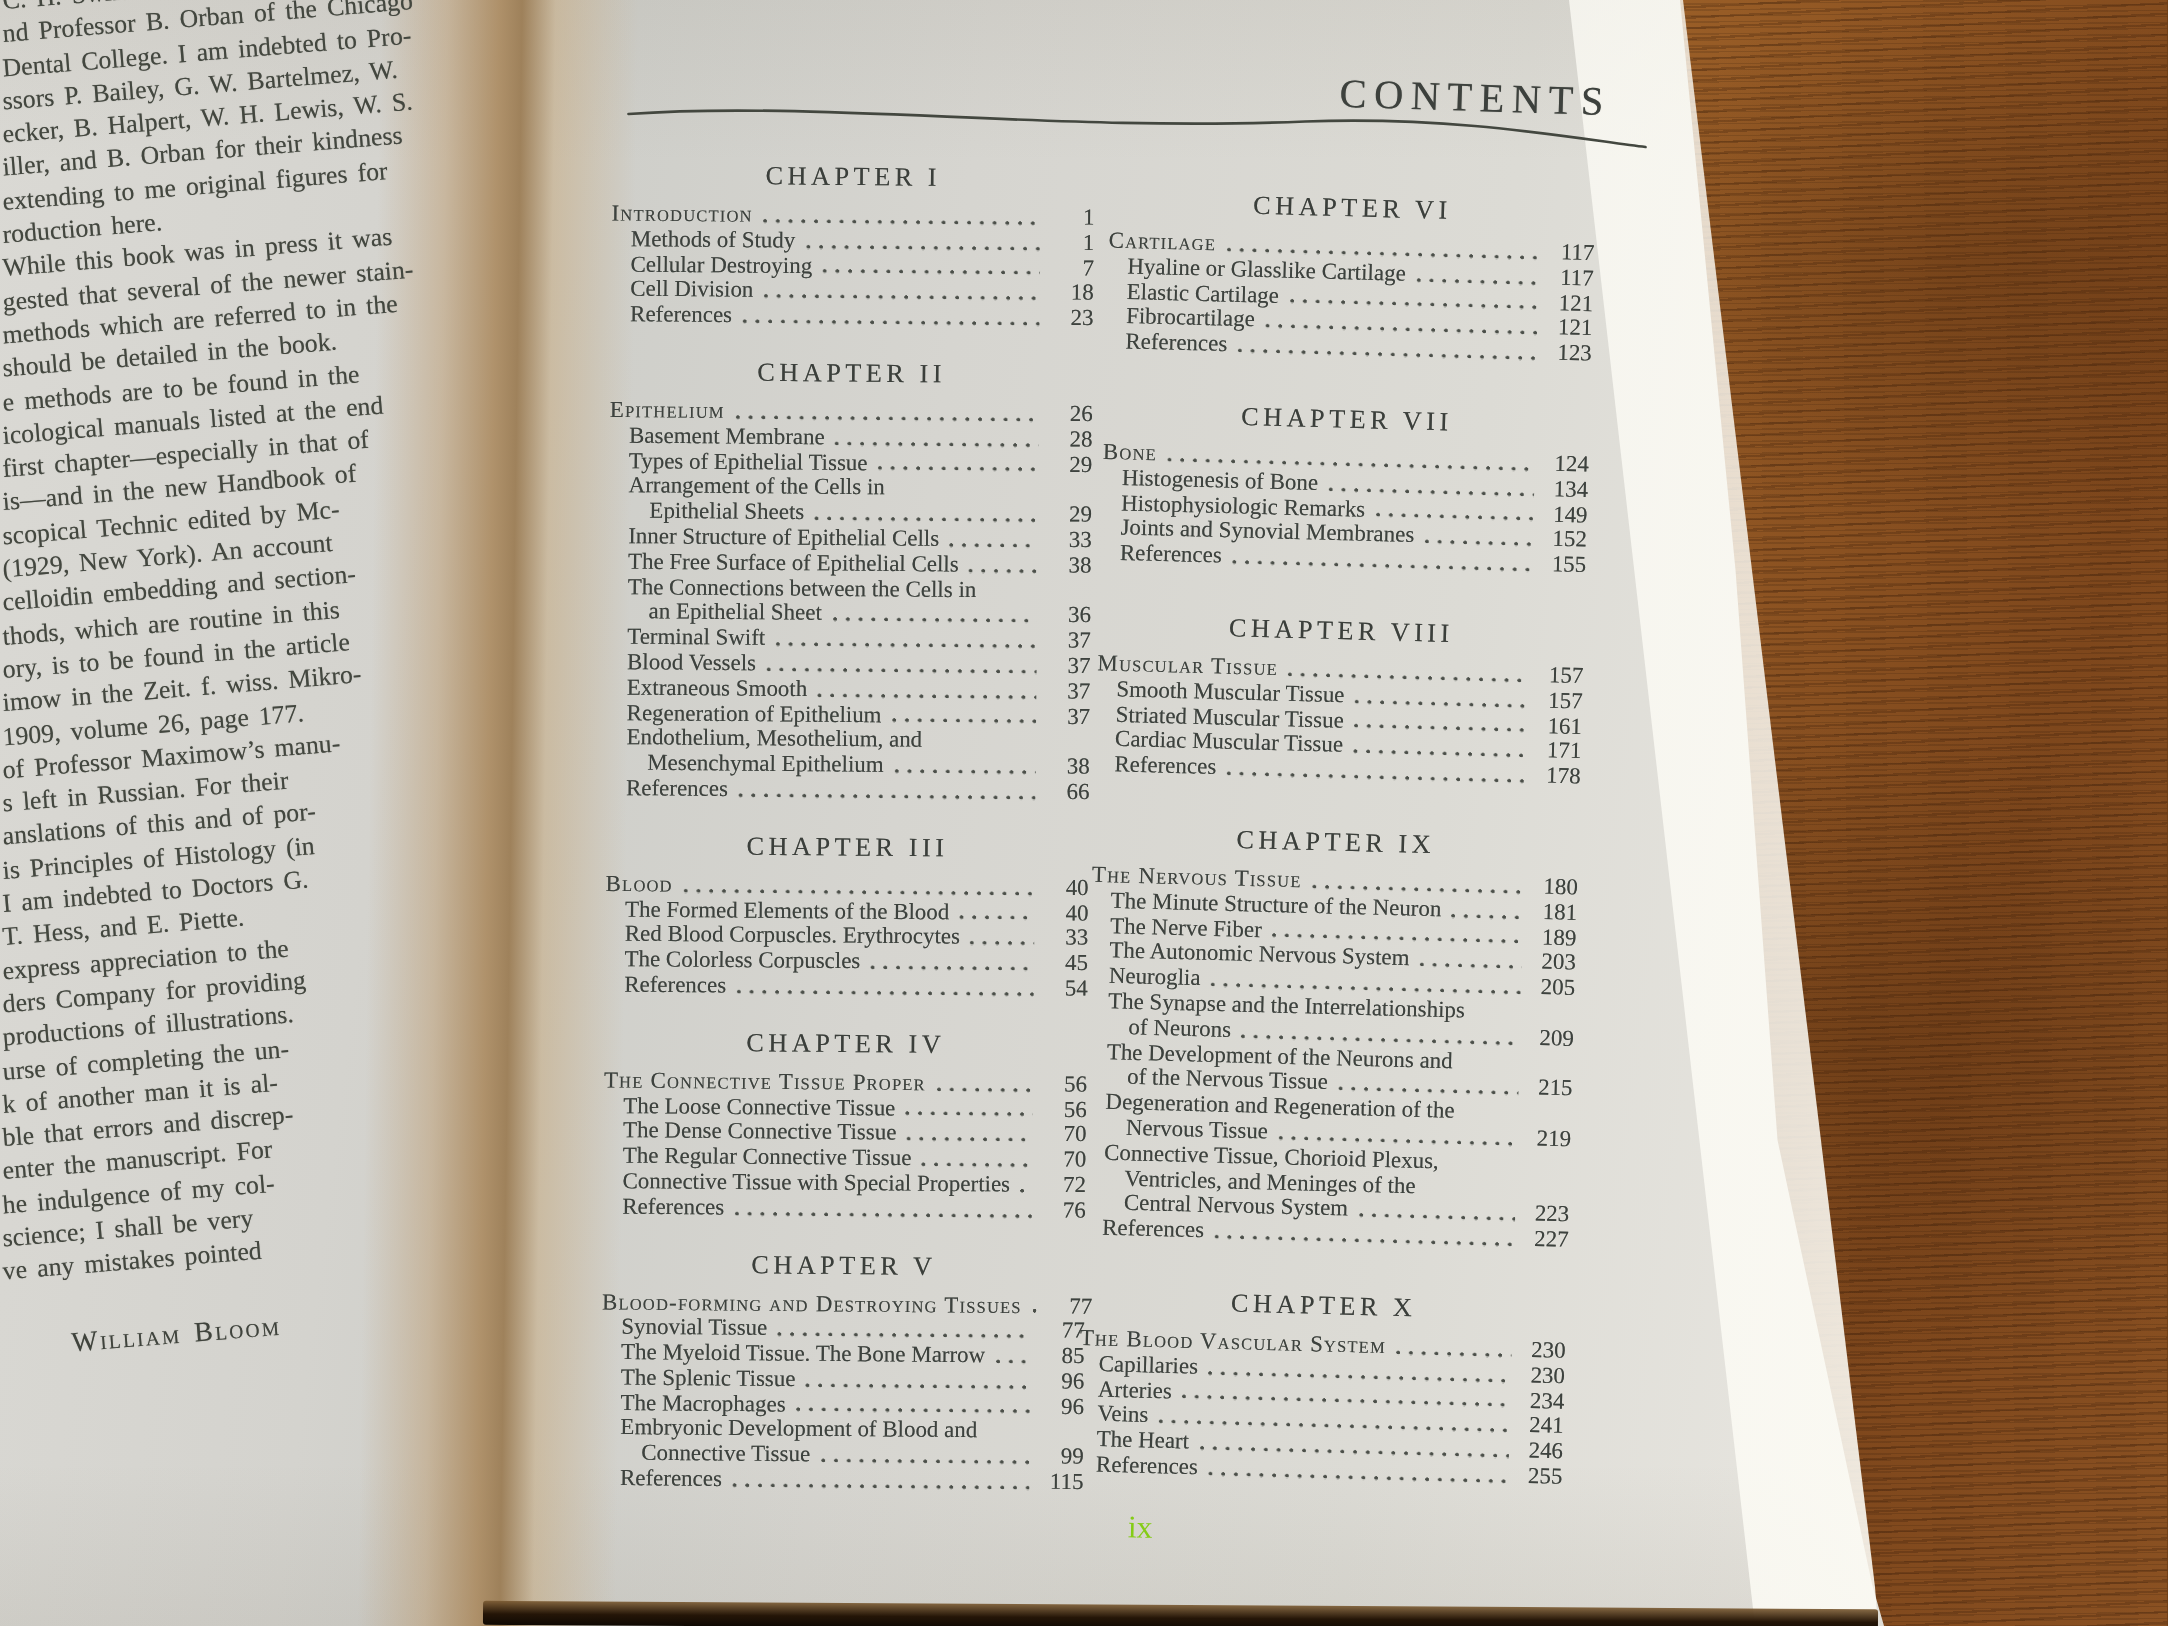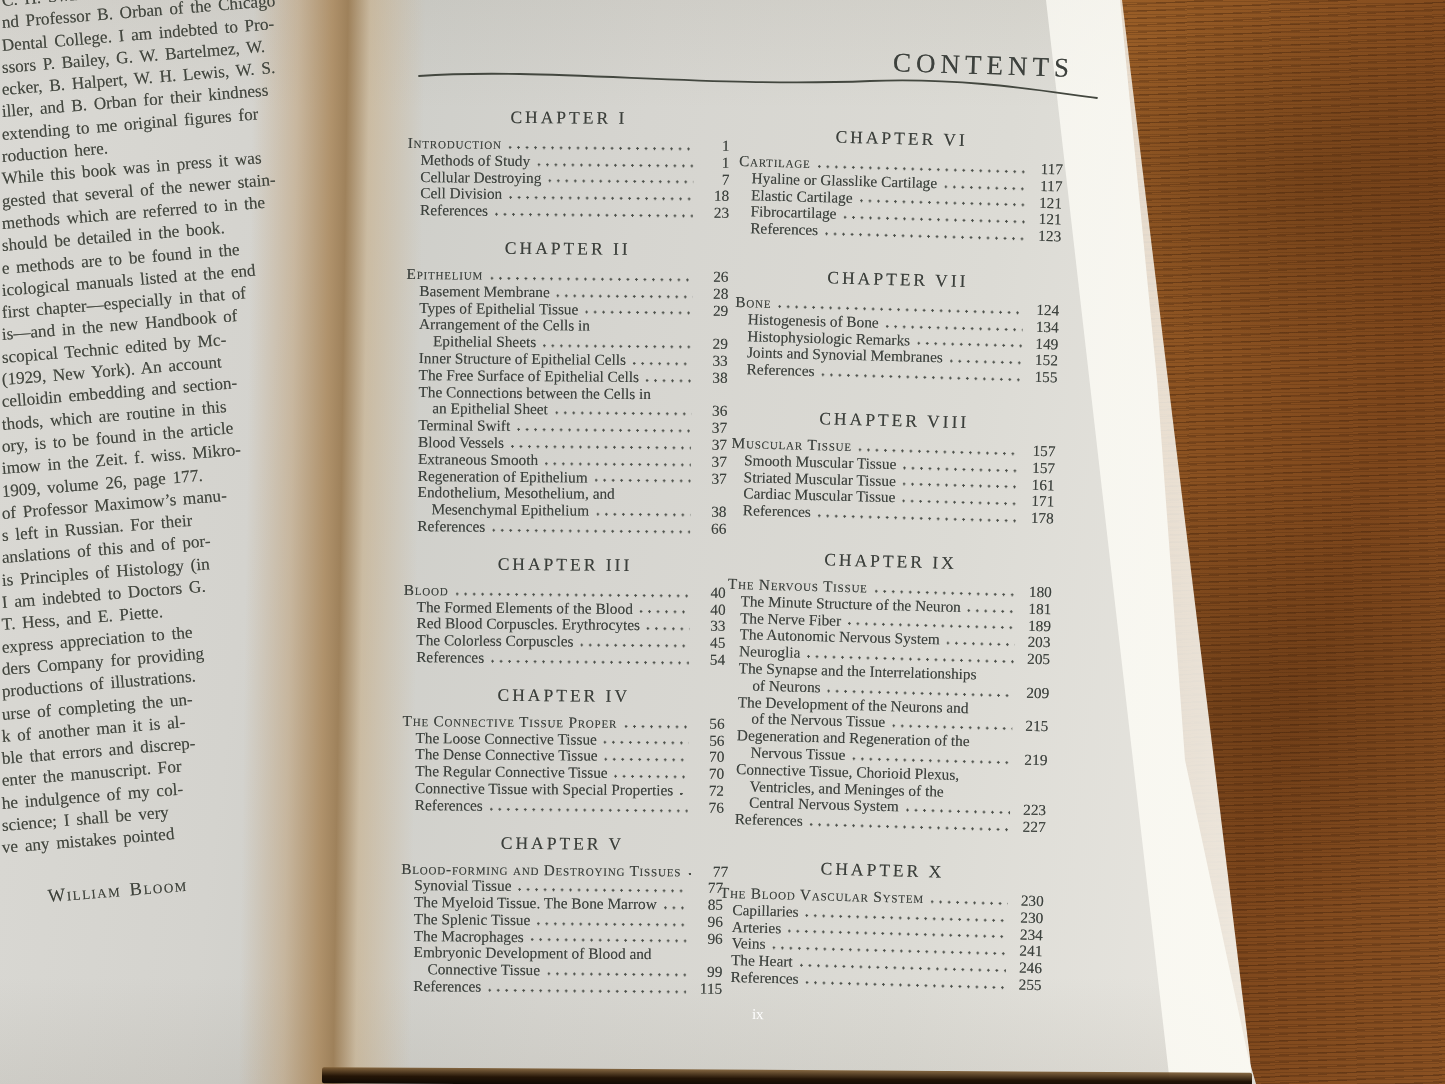--- a/index.html
+++ b/index.html
@@ -94,7 +94,7 @@
   .ind1{ padding-left:13px; }
   .ind2{ padding-left:27px; }
   #folio{
-    position:absolute; left:752px; top:1006px; font-size:15px; color:#ffffff;
+    position:absolute; left:752px; top:1006px; font-size:21px; color:#84cc16;
     transform:rotate(1deg);
   }
 </style>

